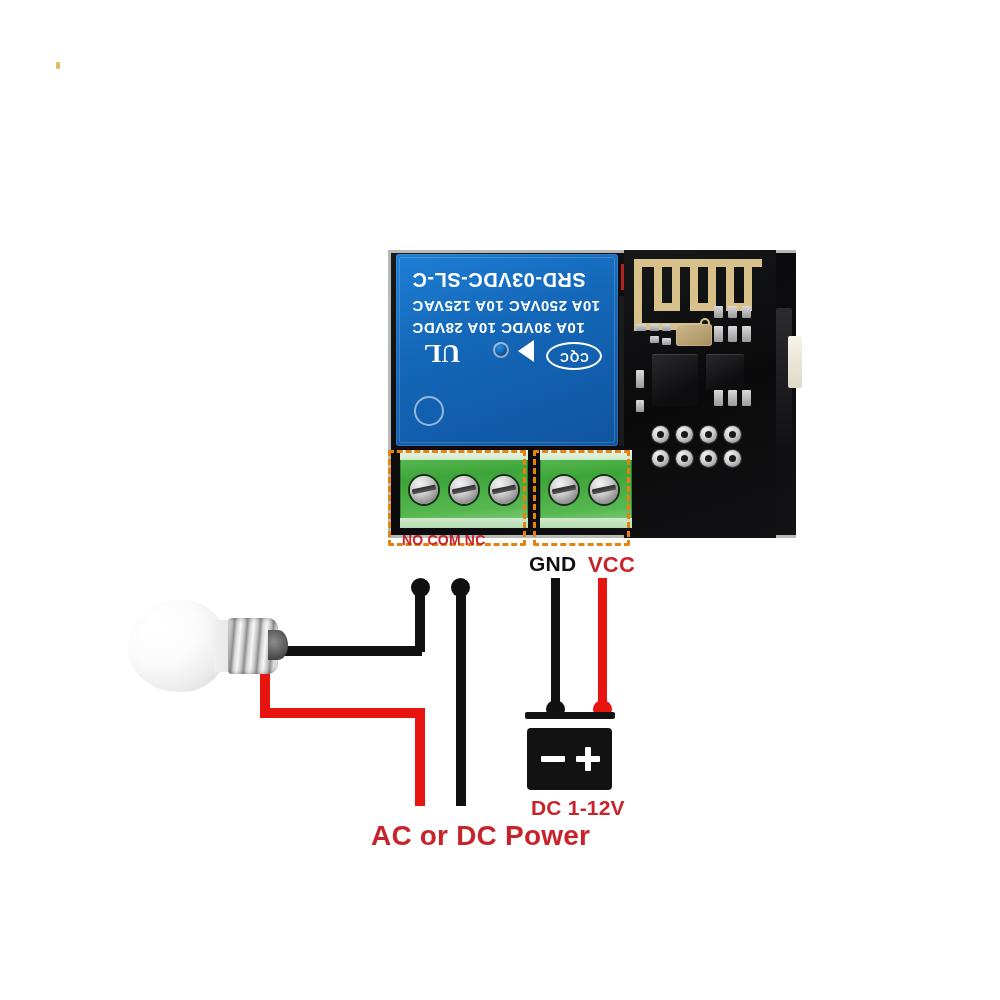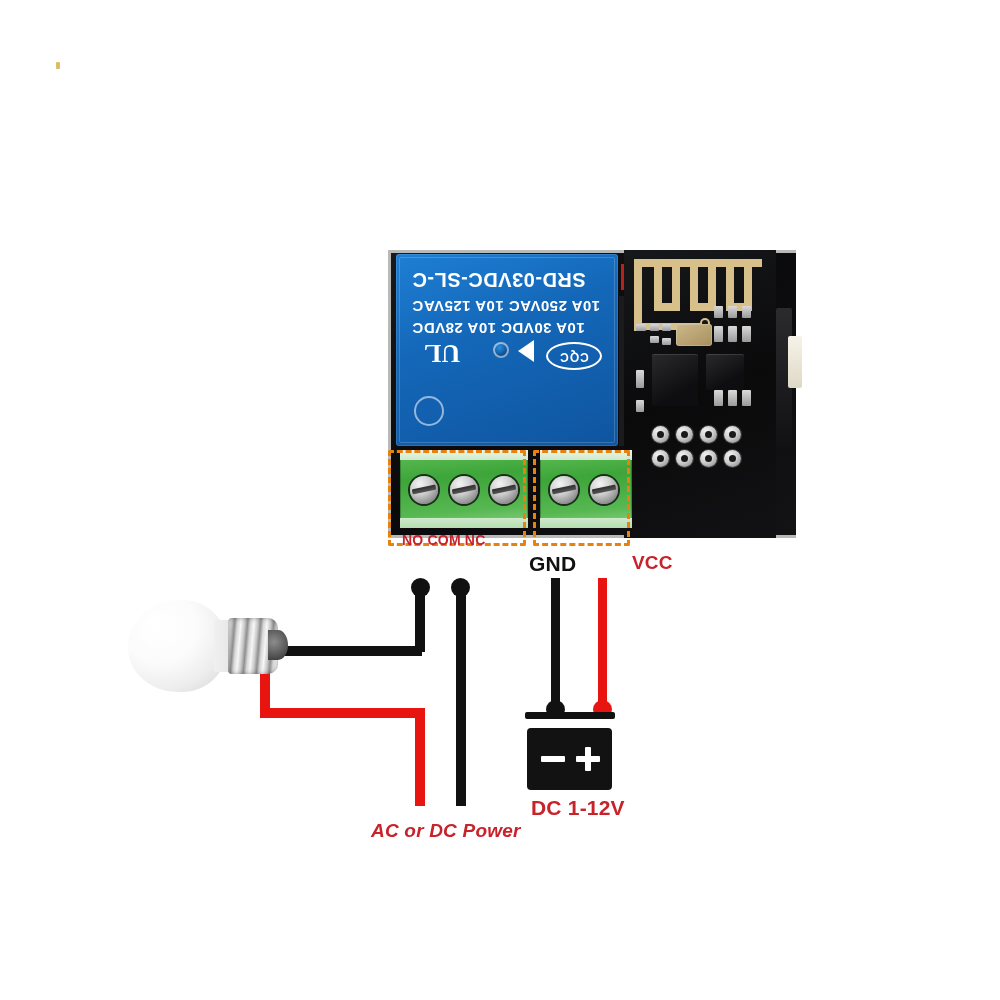--- a/index.html
+++ b/index.html
@@ -399,7 +399,7 @@
 
   <div class="lbl lbl-red" style="left:402px;top:532px;font-size:14px;text-align:center;">NO COM NC</div>
   <div class="lbl lbl-black" style="left:529px;top:552px;font-size:21px;">GND</div>
-  <div class="lbl lbl-red" style="left:588px;top:552px;font-size:19px;margin-left:44px;">VCC</div>
+  <div class="lbl lbl-red" style="left:588px;top:552px;font-size:22px;">VCC</div>
   <div class="lbl lbl-red" style="left:371px;top:820px;font-size:19px;font-style:italic;">AC or DC Power</div>
   <div class="lbl lbl-red" style="left:531px;top:796px;font-size:21px;">DC 1-12V</div>
 

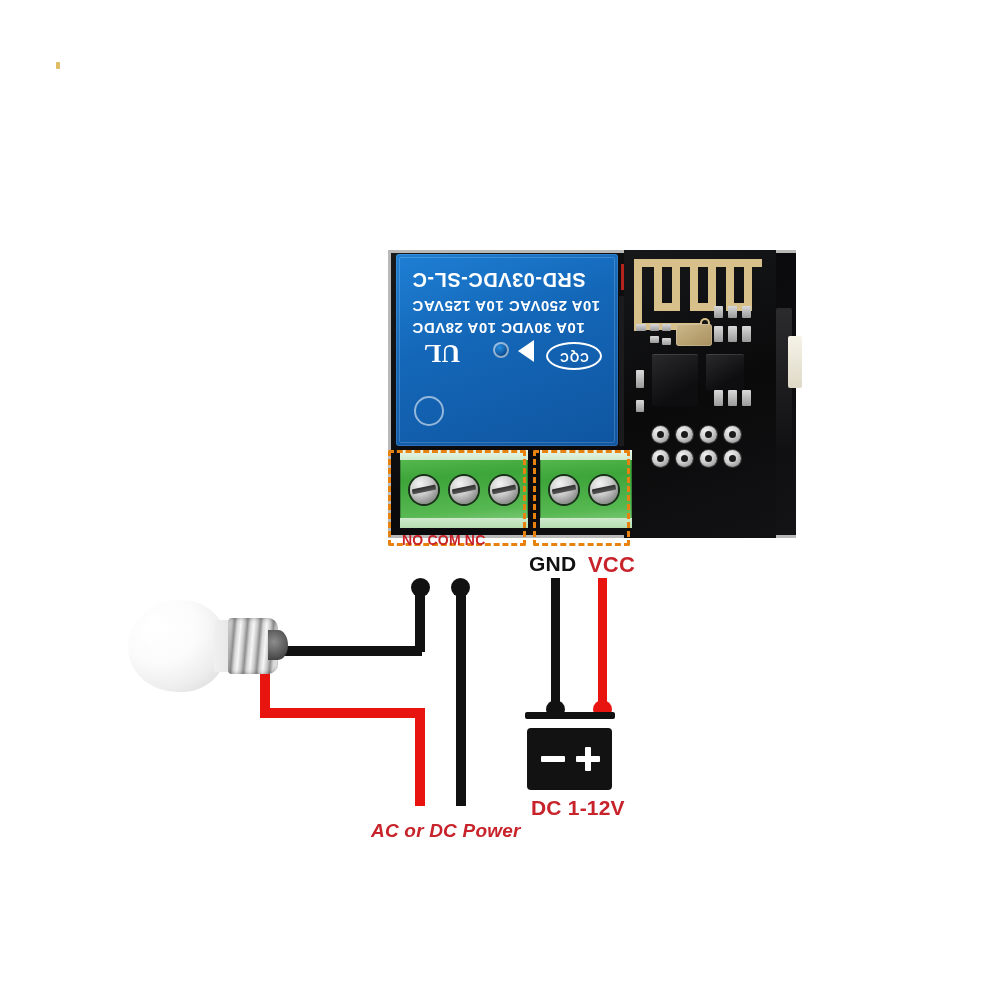--- a/index.html
+++ b/index.html
@@ -400,7 +400,7 @@
   <div class="lbl lbl-red" style="left:402px;top:532px;font-size:14px;text-align:center;">NO COM NC</div>
   <div class="lbl lbl-black" style="left:529px;top:552px;font-size:21px;">GND</div>
   <div class="lbl lbl-red" style="left:588px;top:552px;font-size:22px;">VCC</div>
-  <div class="lbl lbl-red" style="left:371px;top:820px;font-size:19px;font-style:italic;">AC or DC Power</div>
+  <div class="lbl lbl-red" style="left:371px;top:820px;font-size:28px;">AC or DC Power</div>
   <div class="lbl lbl-red" style="left:531px;top:796px;font-size:21px;">DC 1-12V</div>
 
   <div class="dot" style="left:411px;top:578px;width:19px;height:19px;"></div>

